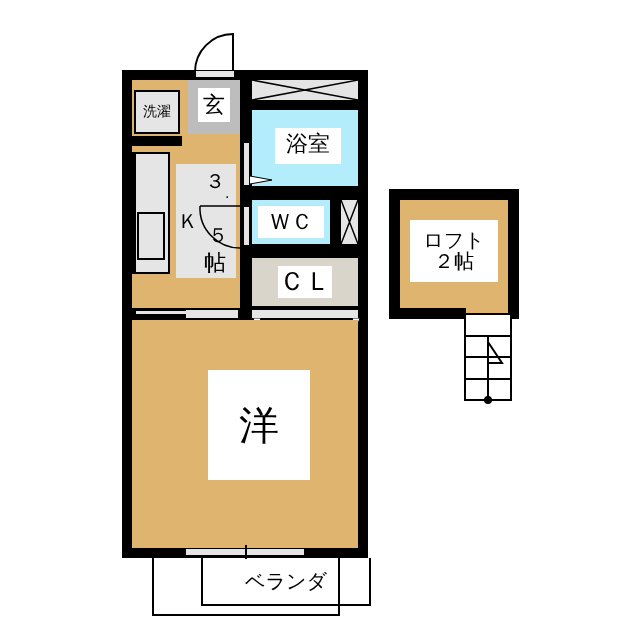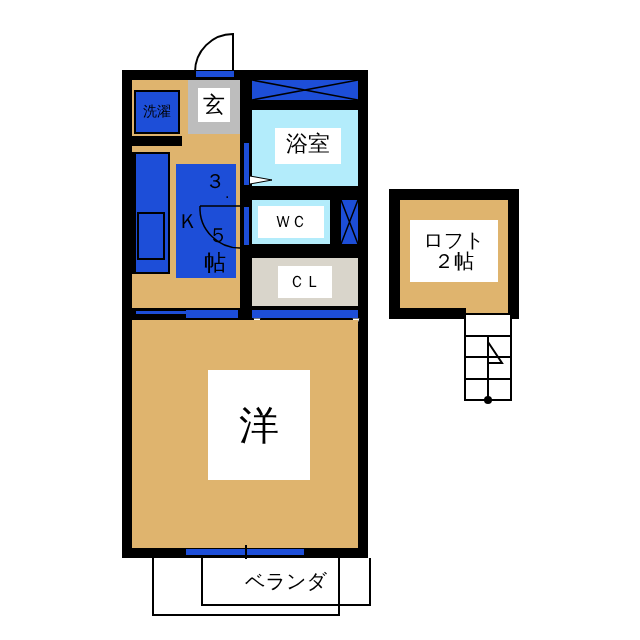--- a/index.html
+++ b/index.html
@@ -10,7 +10,7 @@
   .bath{background:#b3ecfb;}
   .gray{background:#bdbdbd;}
   .cl{background:#d9d5cb;}
-  .white{background:#1d4ed8;}
+  .white{background:#e5e5e5;}
   .label{background:#fff;color:#000;display:flex;align-items:center;justify-content:center;text-align:center;line-height:1.05;}
 </style>
 </head>

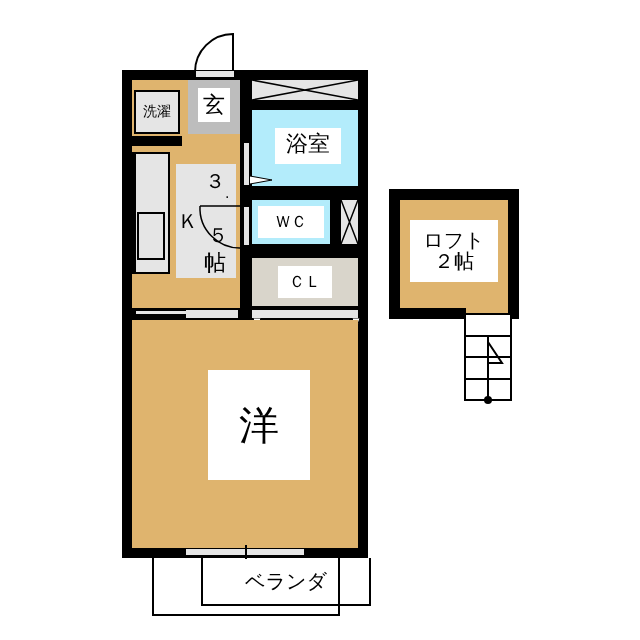--- a/index.html
+++ b/index.html
@@ -63,7 +63,7 @@
 </svg>
 
 <div class="abs bath" style="left:252px;top:200px;width:78px;height:44px;"></div>
-<div class="abs label" style="left:258px;top:206px;width:66px;height:32px;font-size:16px;">ＷＣ</div>
+<div class="abs label" style="left:258px;top:206px;width:66px;height:32px;font-size:22px;">ＷＣ</div>
 <div class="abs white" style="left:243px;top:206px;width:7px;height:40px;border:1px solid #000;"></div>
 
 <div class="abs white" style="left:341px;top:200px;width:17px;height:44px;"></div>

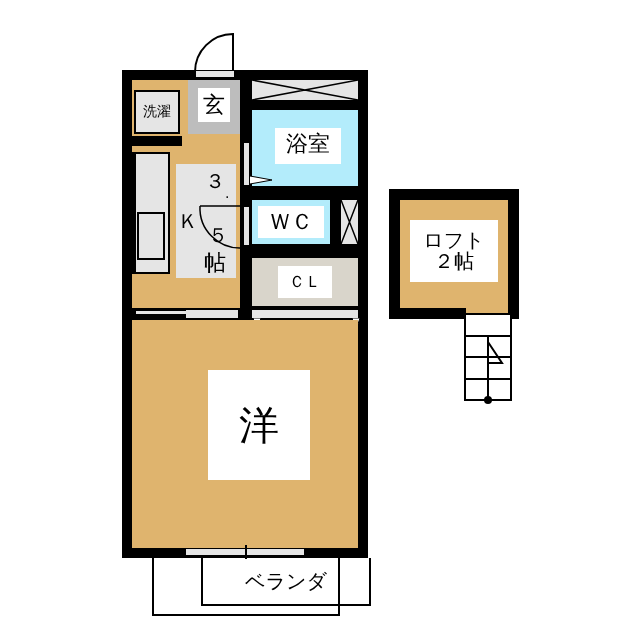--- a/index.html
+++ b/index.html
@@ -72,7 +72,7 @@
 </svg>
 
 <div class="abs cl" style="left:252px;top:258px;width:106px;height:48px;"></div>
-<div class="abs label" style="left:278px;top:266px;width:54px;height:32px;font-size:16px;">ＣＬ</div>
+<div class="abs label" style="left:278px;top:266px;width:54px;height:32px;font-size:26px;">ＣＬ</div>
 
 <div class="abs white" style="left:252px;top:310px;width:106px;height:8px;"></div>
 <svg class="abs" style="left:252px;top:318px;" width="10" height="14" viewBox="0 0 10 14">

